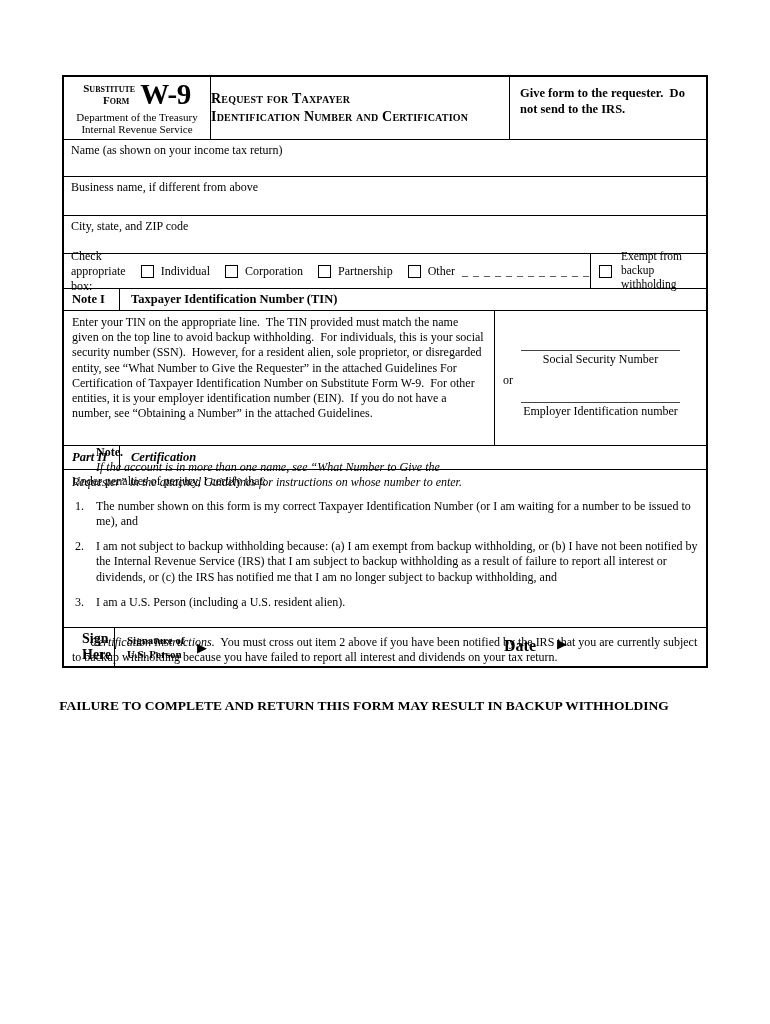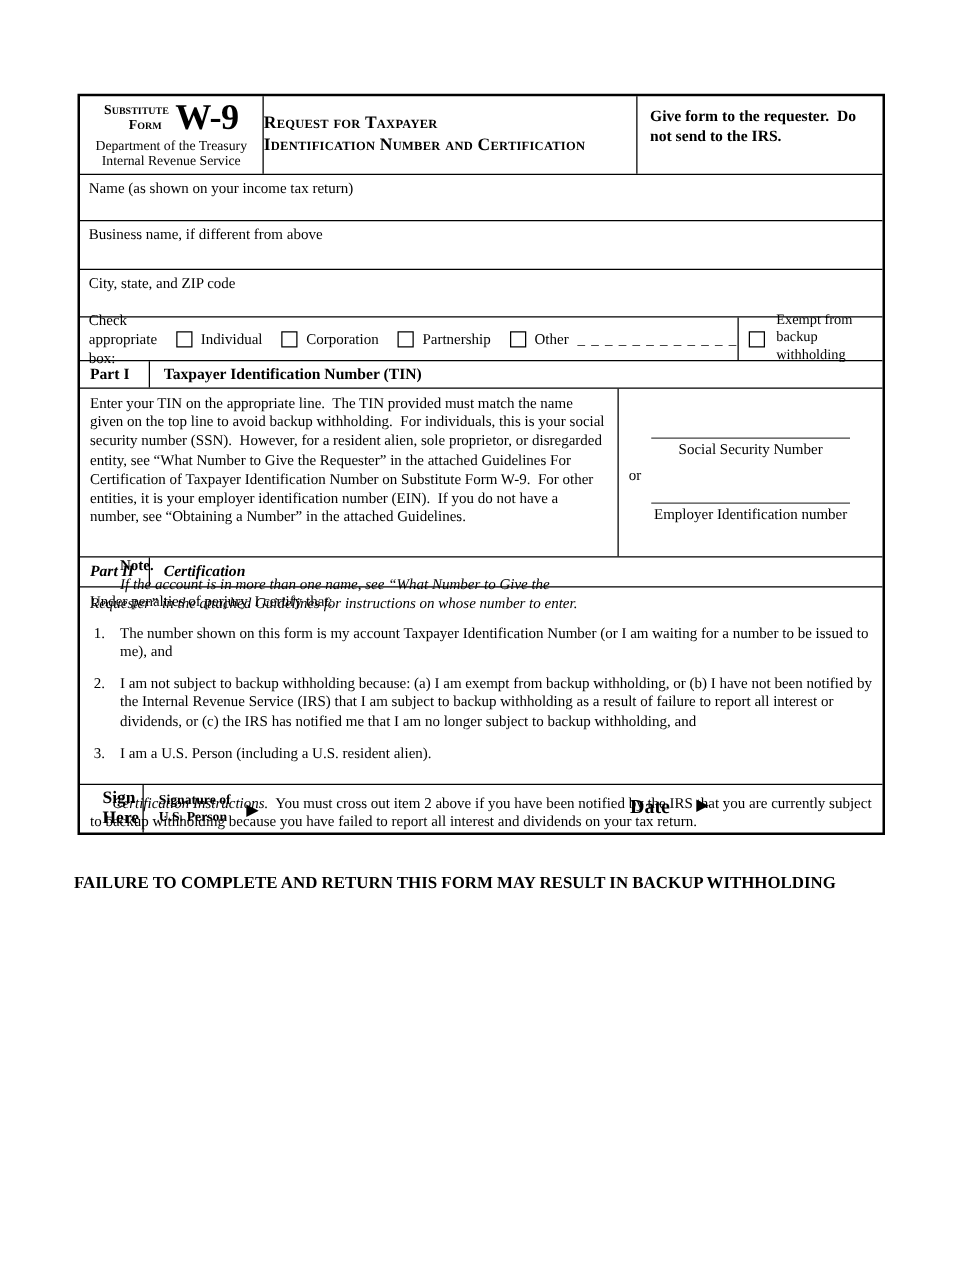--- a/index.html
+++ b/index.html
@@ -151,7 +151,7 @@
   </div>
 
   <div class="row r-part-hdr r-p1h">
-    <div class="part-label">Part I</div>
+    <div class="part-label">Note I</div>
     <div class="part-title">Taxpayer Identification Number (TIN)</div>
   </div>
 

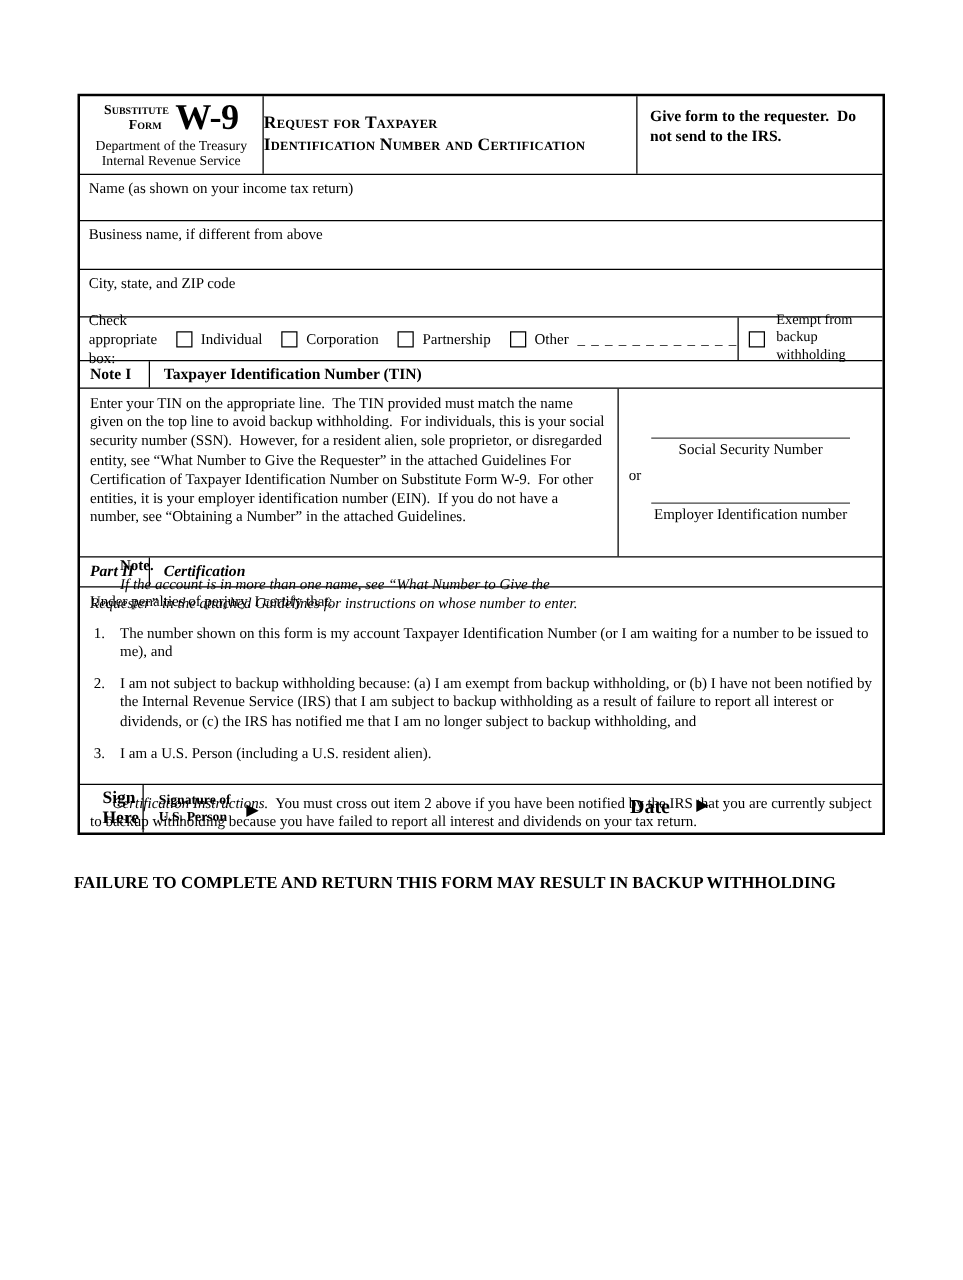--- a/index.html
+++ b/index.html
@@ -181,7 +181,7 @@
     <p class="p2-intro">Under penalties of perjury, I certify that:</p>
     <div class="cert-item">
       <span class="cert-num">1.</span>
-      <span class="cert-txt">The number shown on this form is my account Taxpayer Identification Number (or I am waiting for a number to be issued to me), and</span>
+      <span class="cert-txt">The number shown on this form is my correct Taxpayer Identification Number (or I am waiting for a number to be issued to me), and</span>
     </div>
     <div class="cert-item">
       <span class="cert-num">2.</span>

